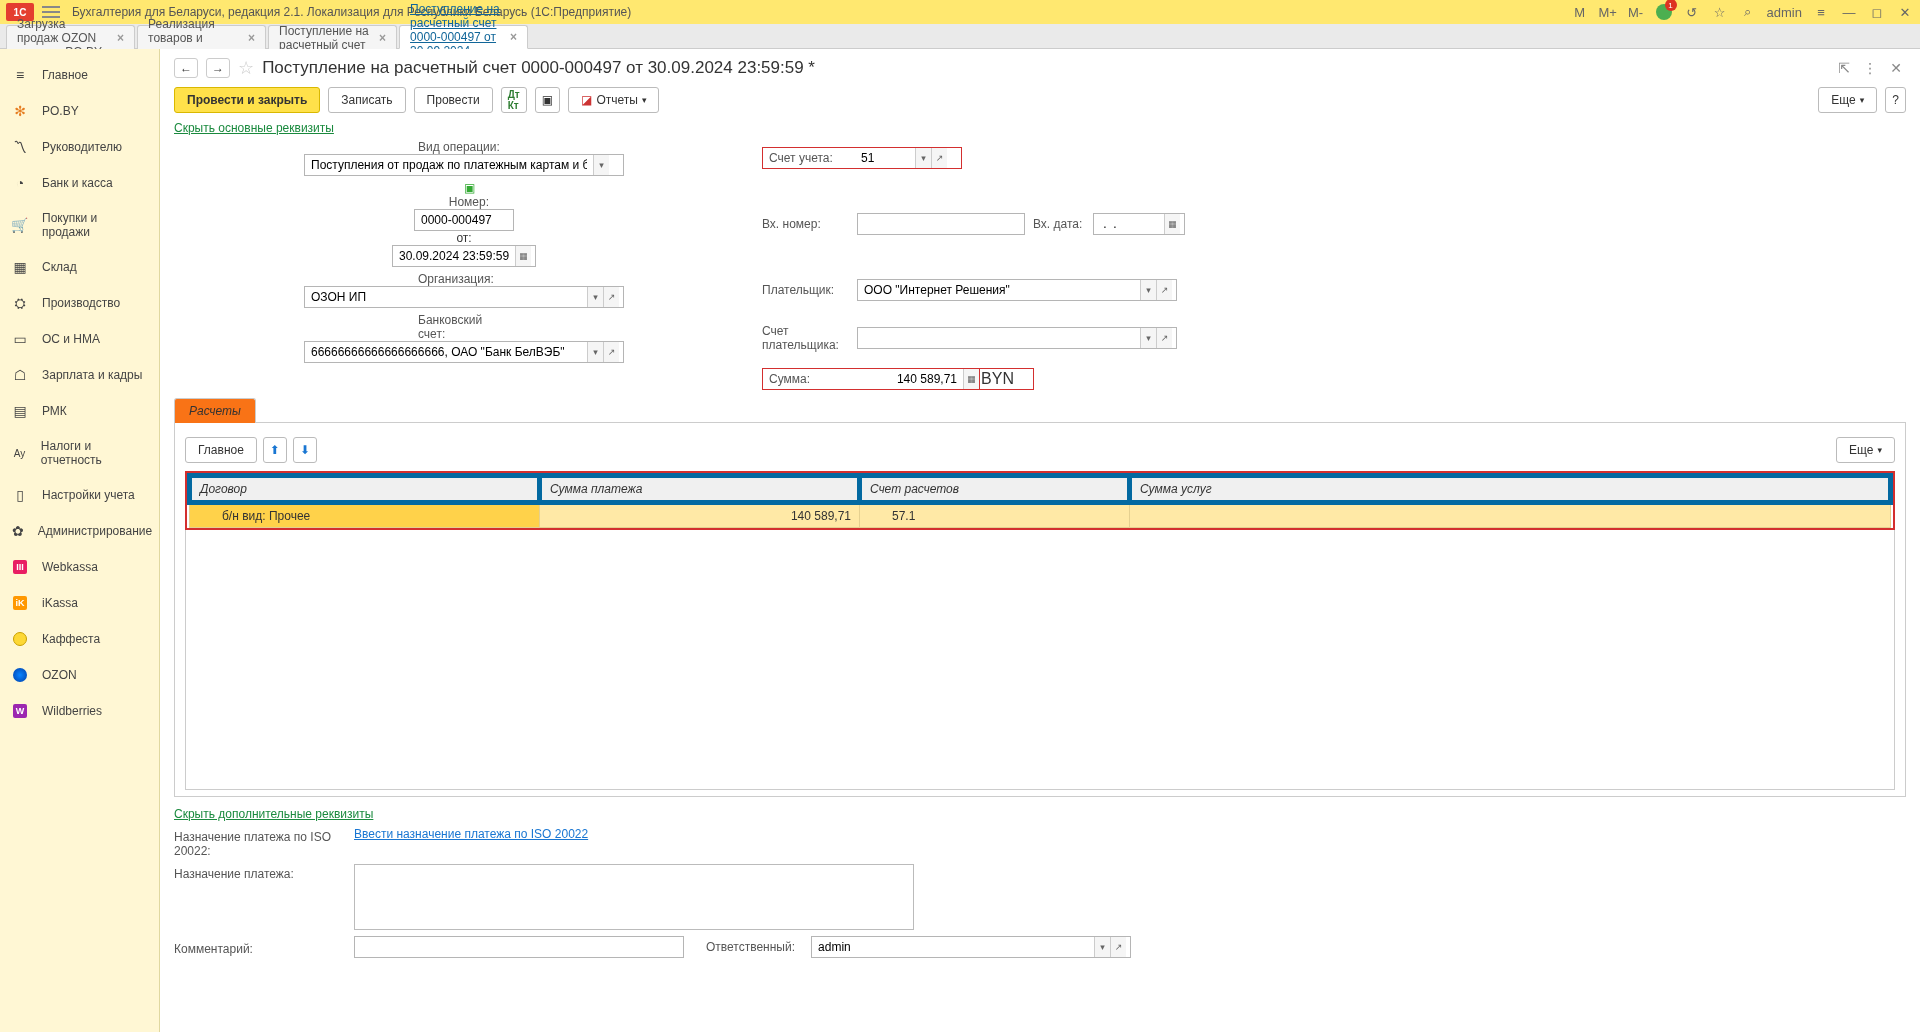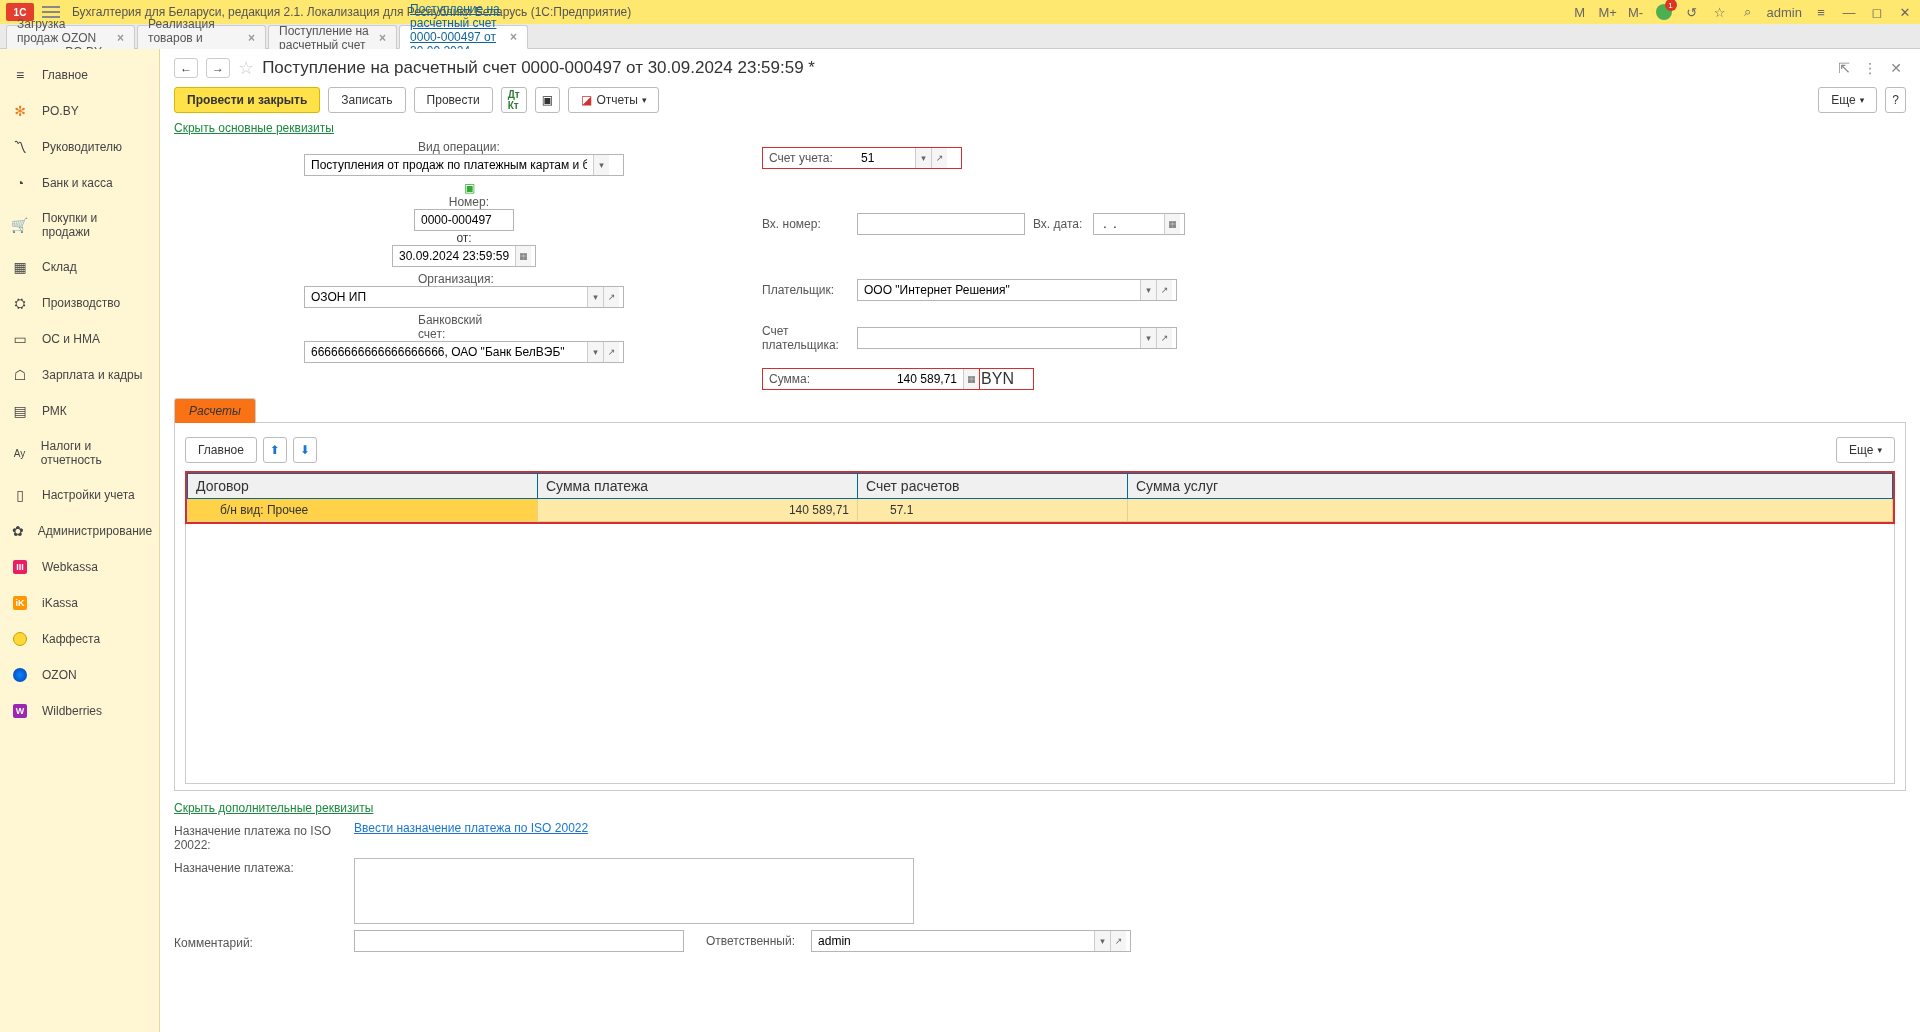--- a/index.html
+++ b/index.html
@@ -81,7 +81,7 @@
 
 .table-wrap { border: 2px solid #d32f2f; }
 .tbl { width: 100%; border-collapse: collapse; }
-.tbl th { background: #f0f0f0; border: 1px solid #0369a1; padding: 4px 8px; text-align: left; font-weight: normal; font-size: 14px; height: 22px; }
+.tbl th { background: #f0f0f0; border: 5px solid #0369a1; padding: 4px 8px; text-align: left; font-weight: normal; font-size: 12px; height: 22px; font-style: italic; }
 .tbl td { border: 1px solid #e5d090; padding: 4px 8px; font-size: 12px; height: 22px; }
 .tbl tr.selrow td { background: #ffe9a6; padding-left: 32px; }
 .tbl tr.selrow td:first-child { background: #ffd24a; }

